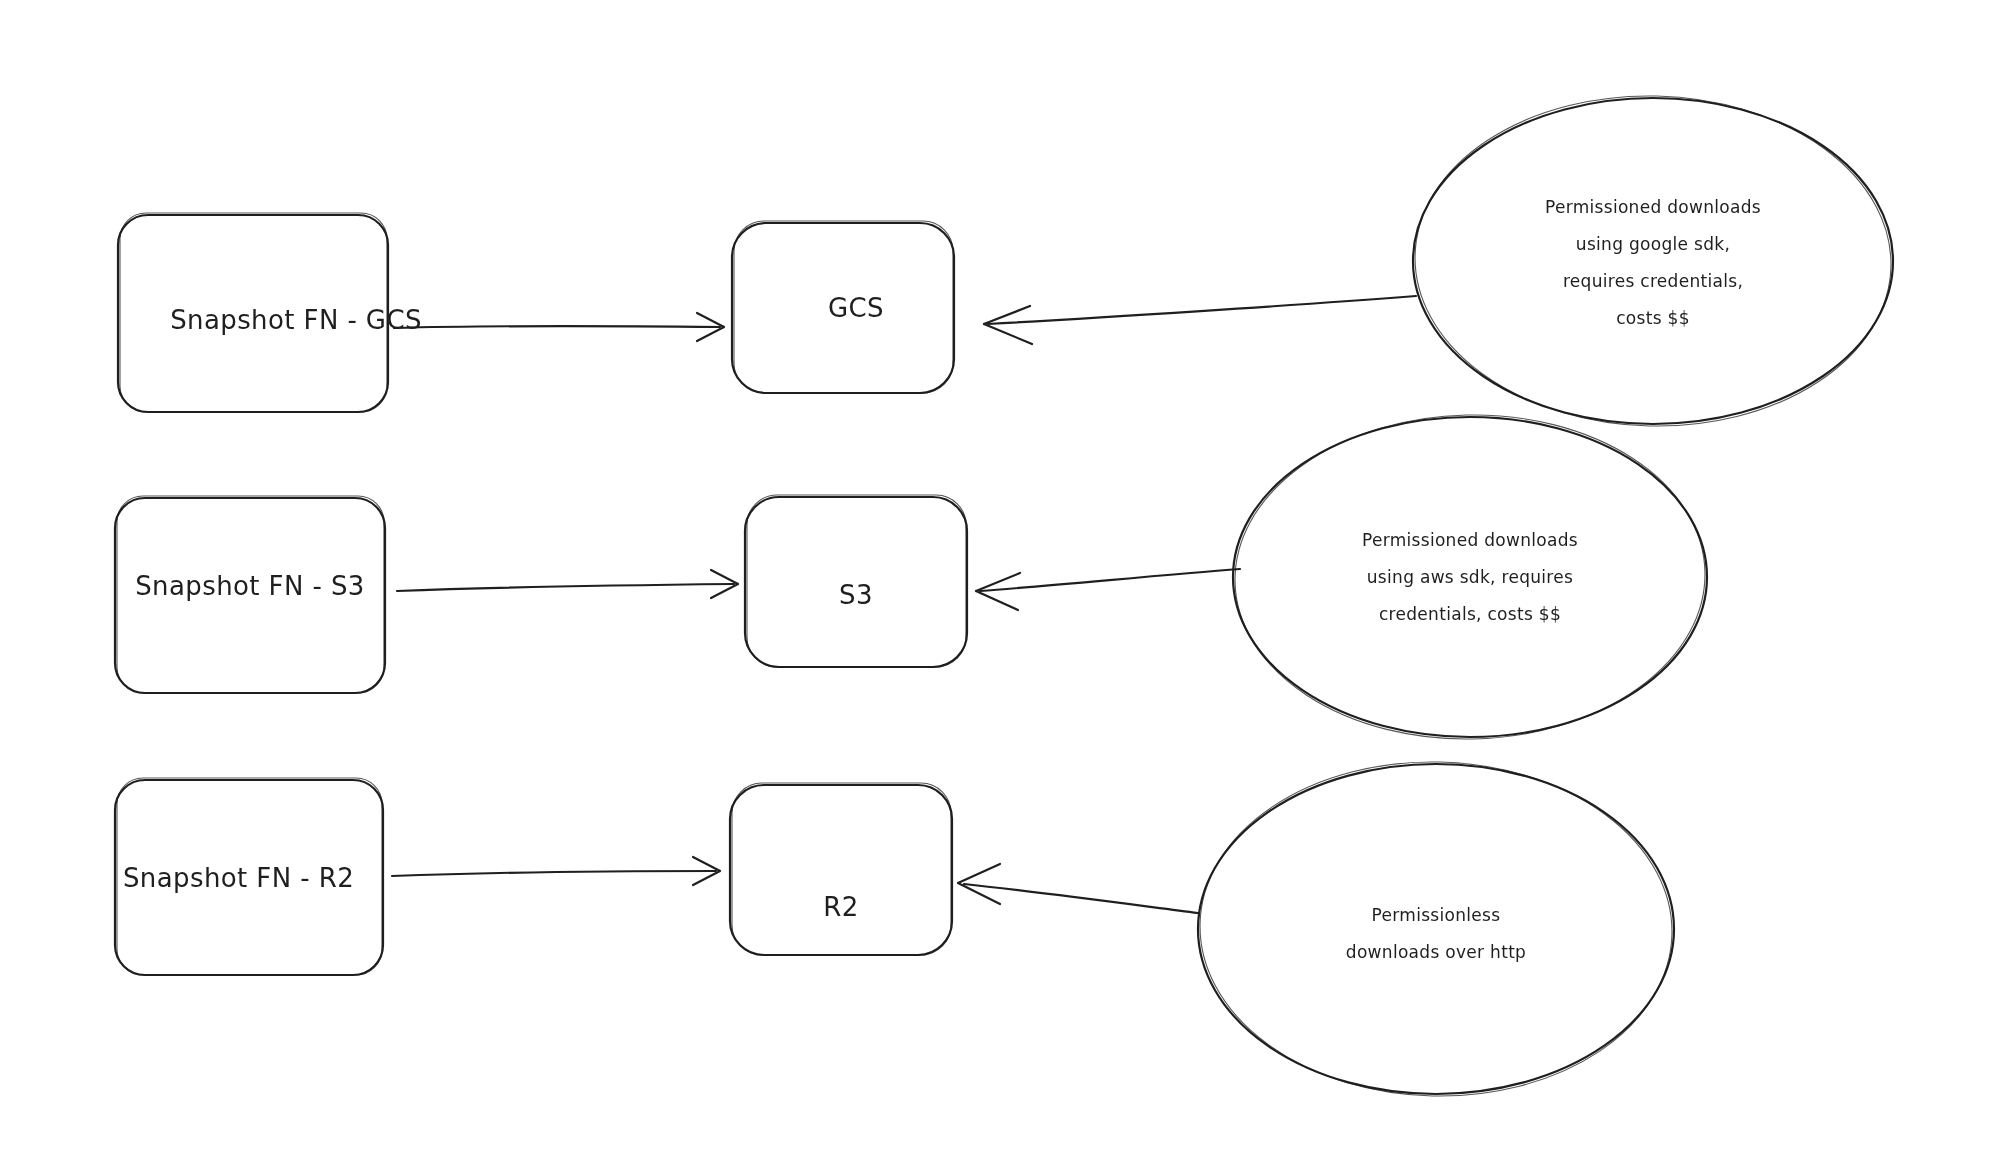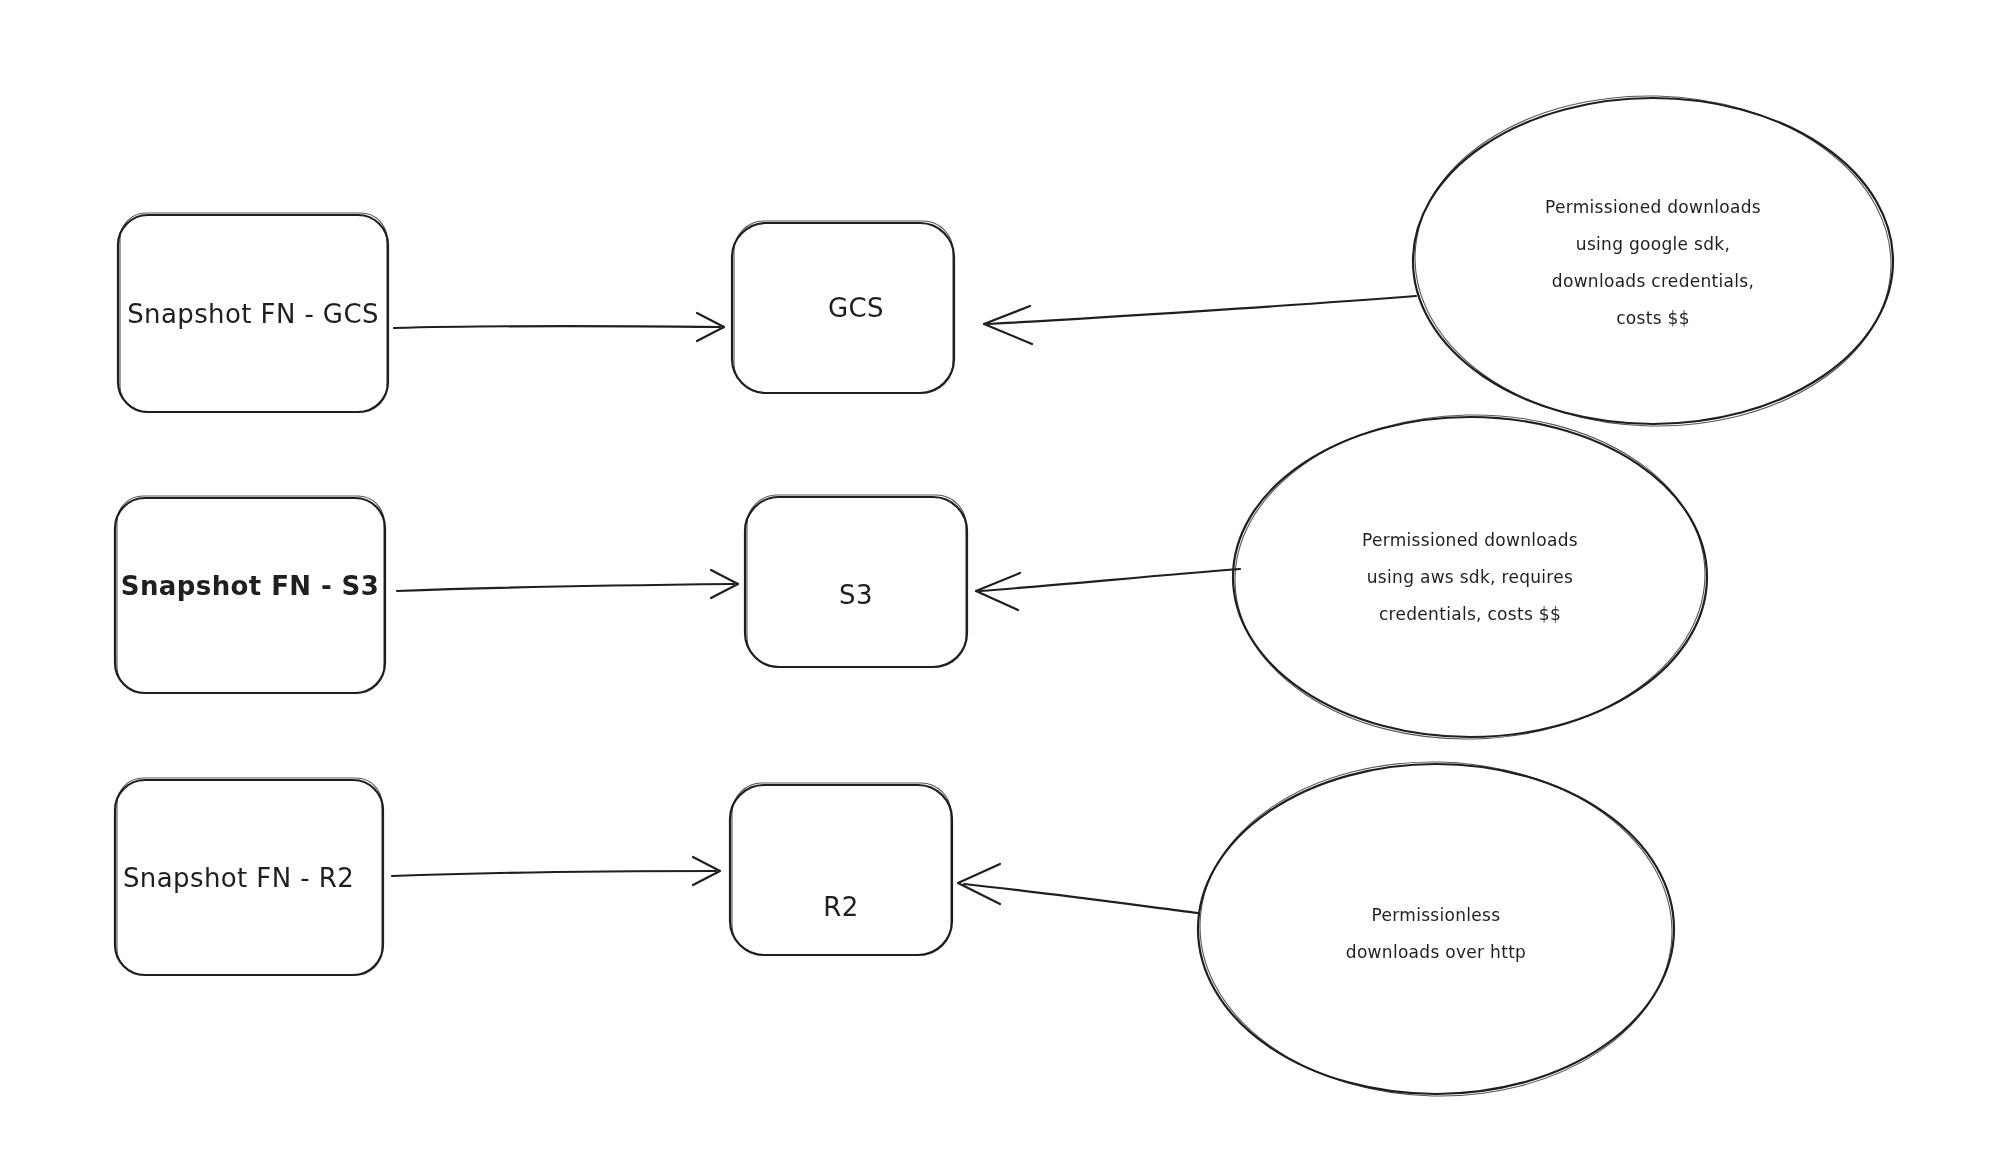--- a/index.html
+++ b/index.html
@@ -137,7 +137,7 @@
   <div class="note" style="left:1413px; top:163px; width:480px; height:200px;">
     <span>Permissioned downloads</span>
     <span>using google sdk,</span>
-    <span>downloads credentials,</span>
+    <span>requires credentials,</span>
     <span>costs $$</span>
   </div>
 

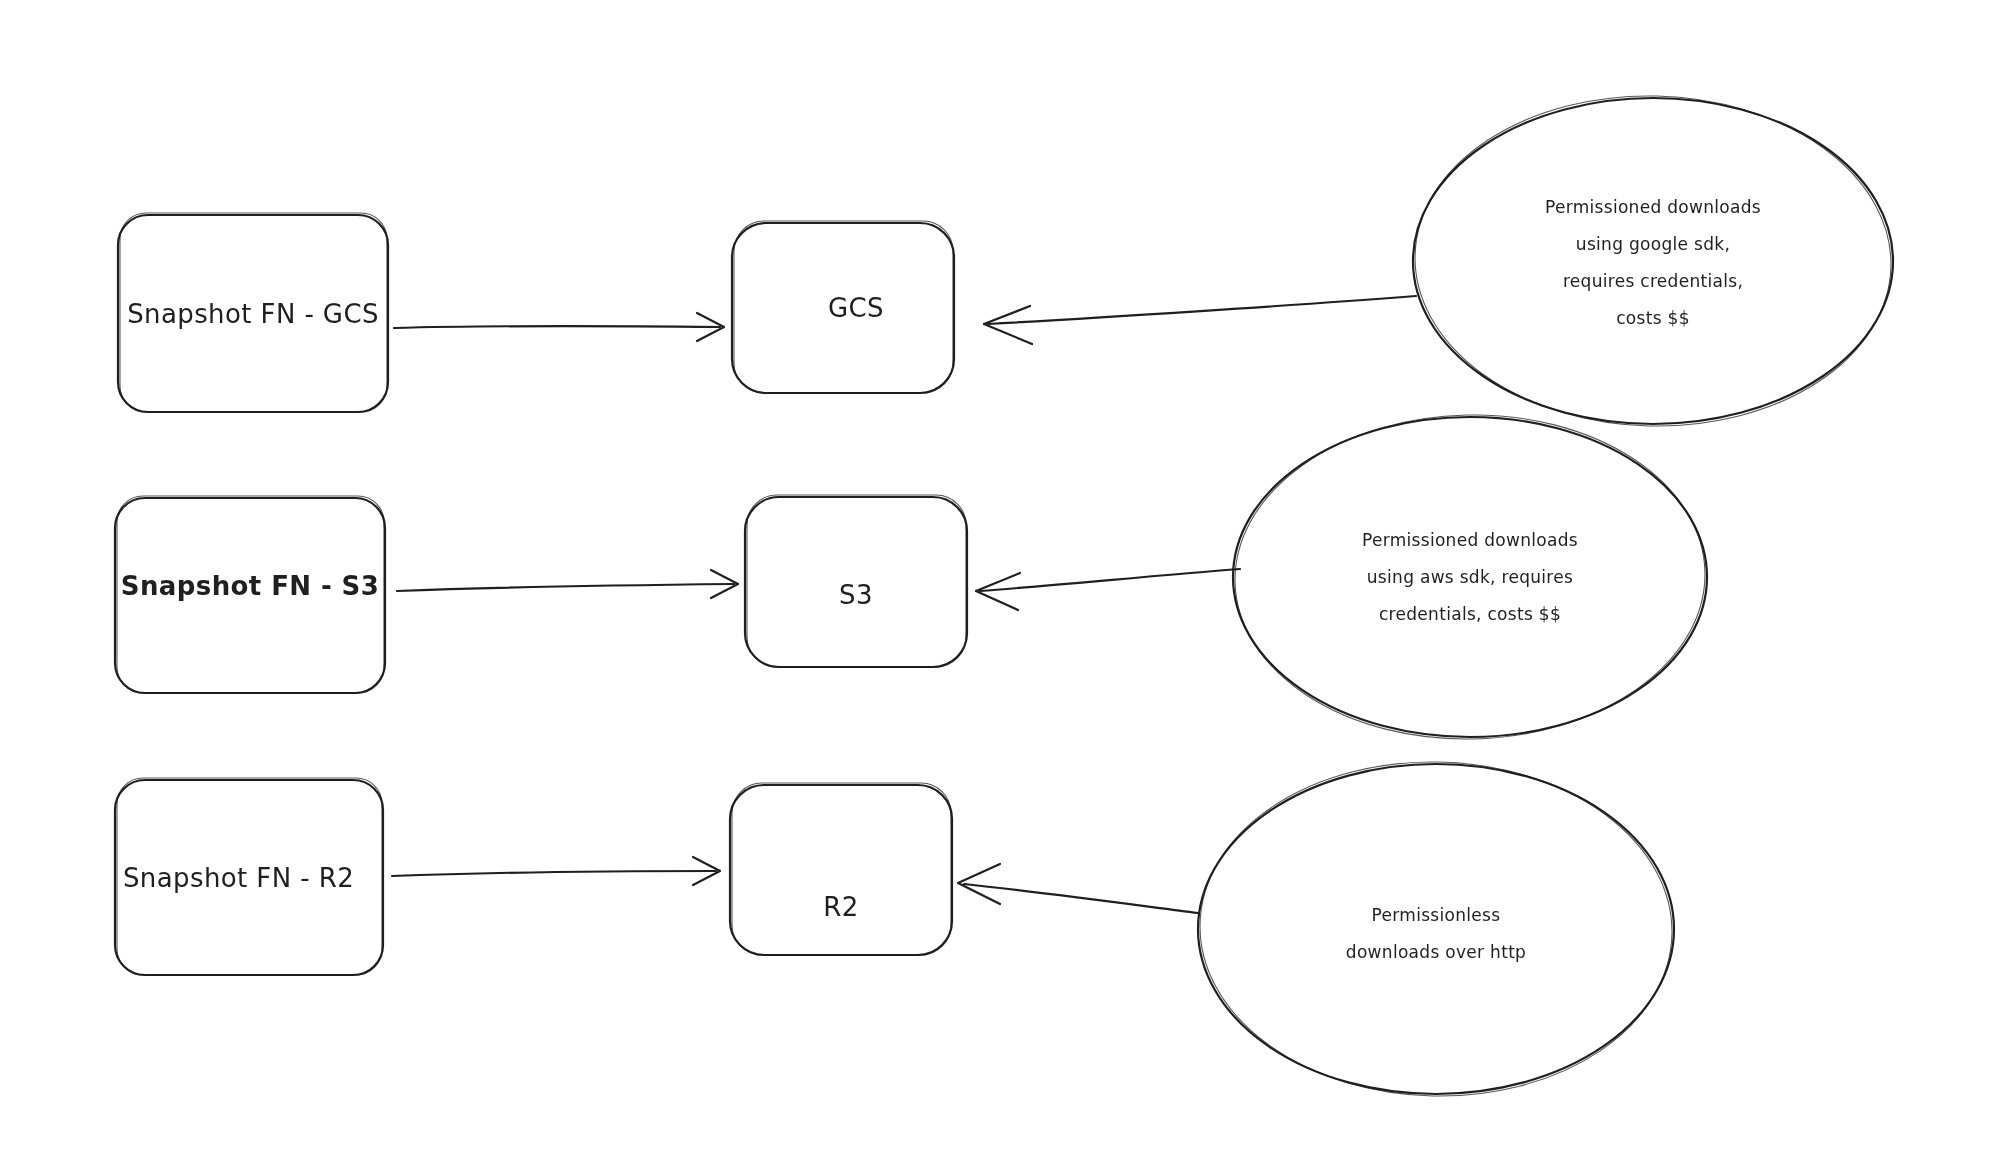--- a/index.html
+++ b/index.html
@@ -132,7 +132,7 @@
     </g>
   </svg>
 
-  <div class="label" style="left:118px; top:215px; width:270px; height:197px;">Snapshot FN - GCS</div>
+  <div class="label" style="left:118px; top:221px; width:270px; height:197px;padding-left:43px;">Snapshot FN - GCS</div>
   <div class="label" style="left:732px; top:223px; width:248px; height:170px;">GCS</div>
   <div class="note" style="left:1413px; top:163px; width:480px; height:200px;">
     <span>Permissioned downloads</span>

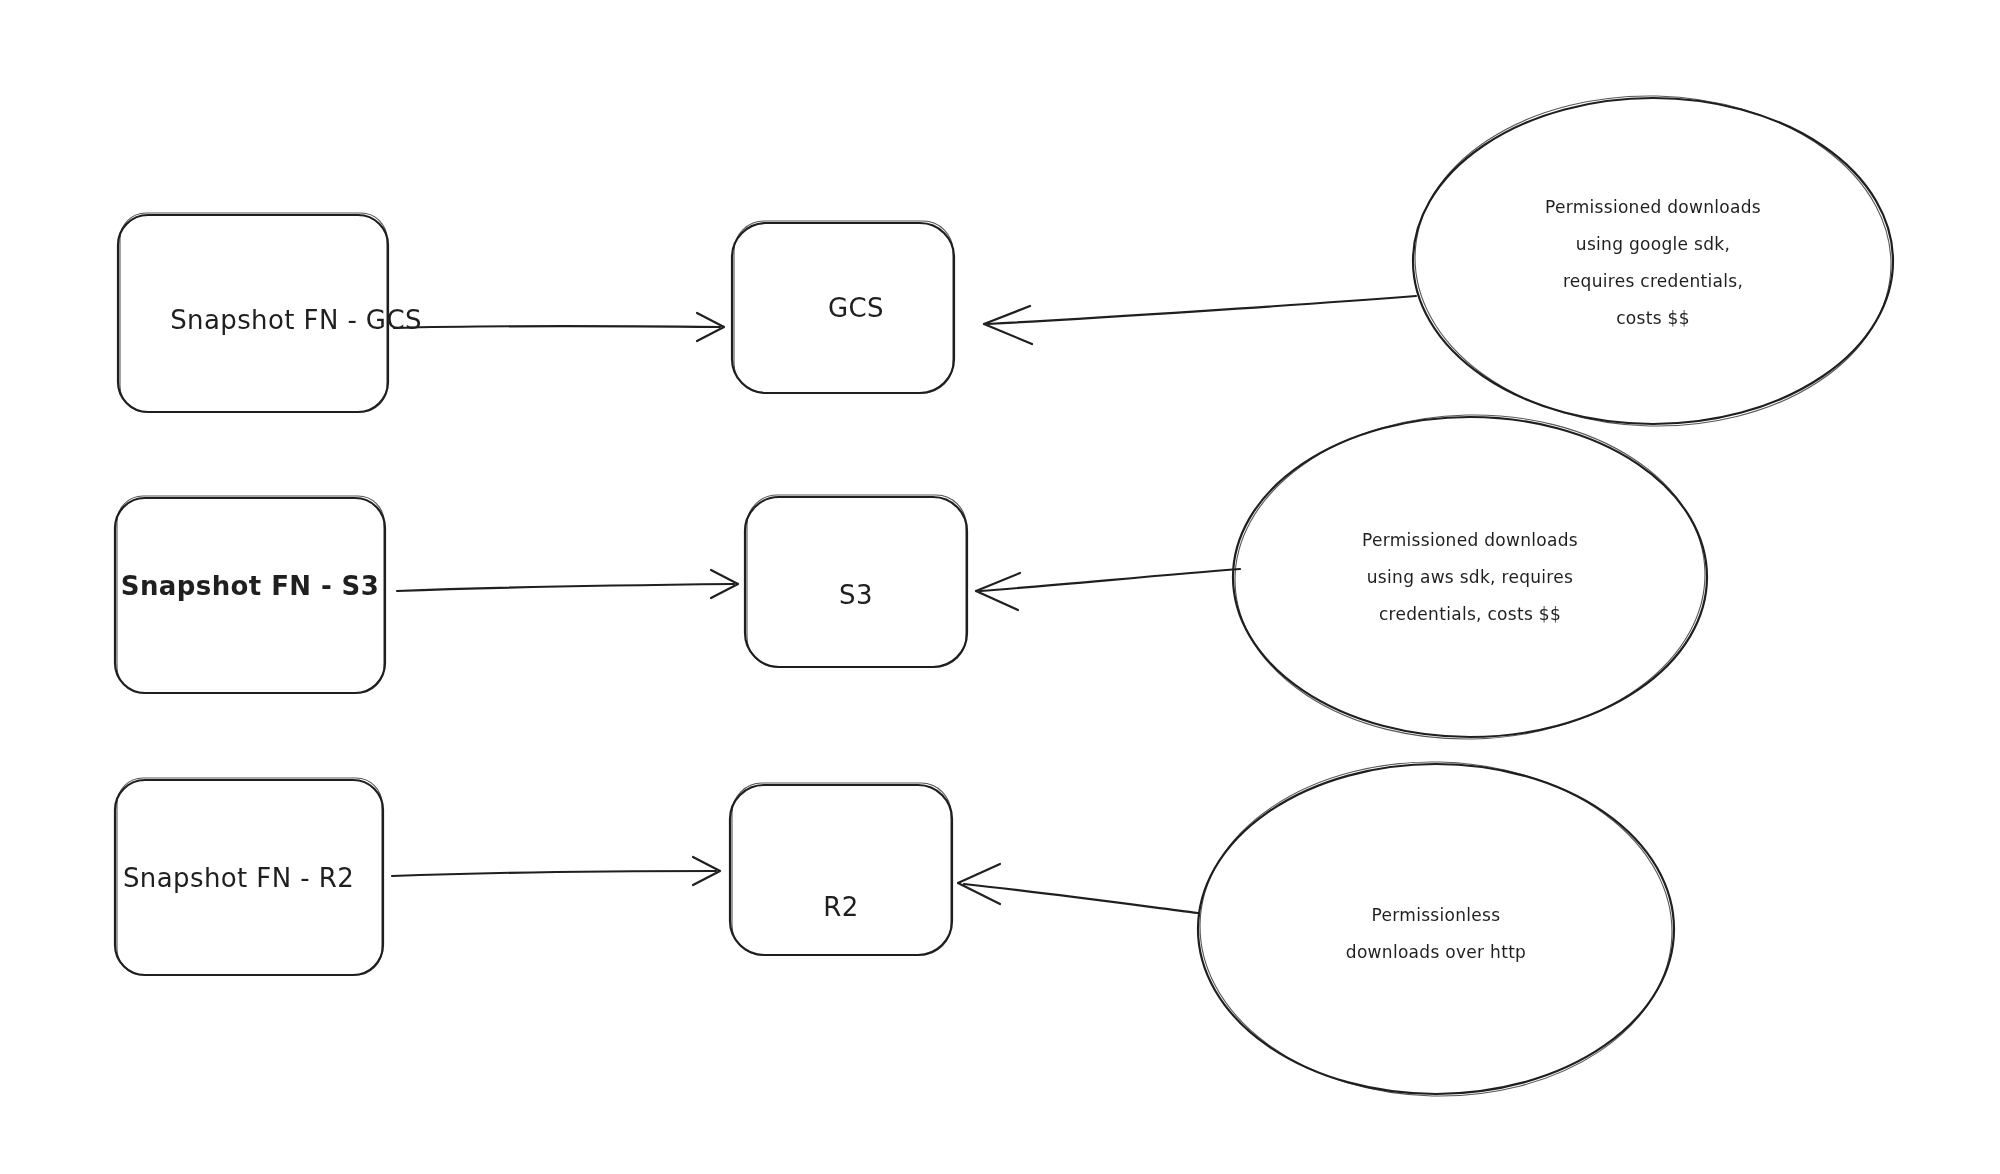--- a/index.html
+++ b/index.html
@@ -141,7 +141,7 @@
     <span>costs $$</span>
   </div>
 
-  <div class="label" style="left:115px; top:498px; width:270px; height:176px;font-weight:bold;">Snapshot FN - S3</div>
+  <div class="label" style="left:115px; top:498px; width:270px; height:176px;">Snapshot FN - S3</div>
   <div class="label" style="left:745px; top:497px; width:222px; height:196px;">S3</div>
   <div class="note" style="left:1230px; top:497px; width:480px; height:160px;">
     <span>Permissioned downloads</span>

